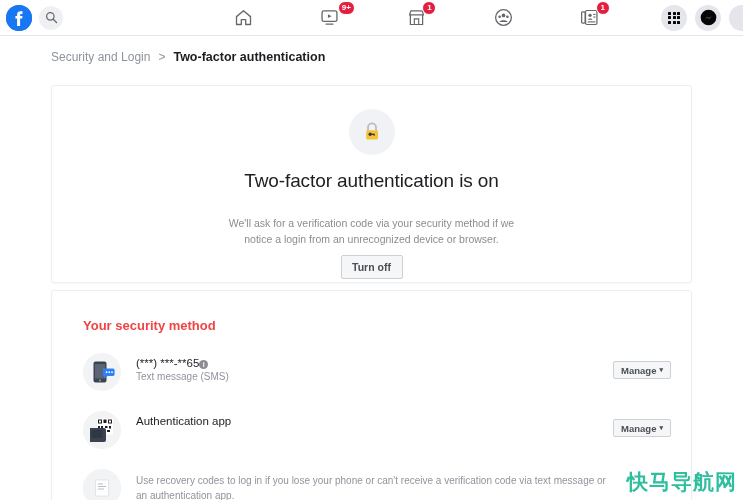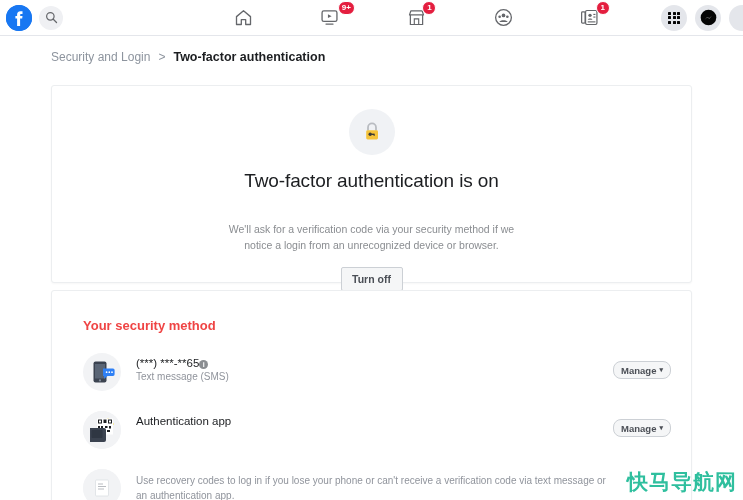--- a/index.html
+++ b/index.html
@@ -136,7 +136,7 @@
     letter-spacing: -0.1px;
   }
   .status-desc {
-    margin-top: 29px;
+    margin-top: 23px;
     font-size: 10.5px;
     color: #8a8d91;
     text-align: center;

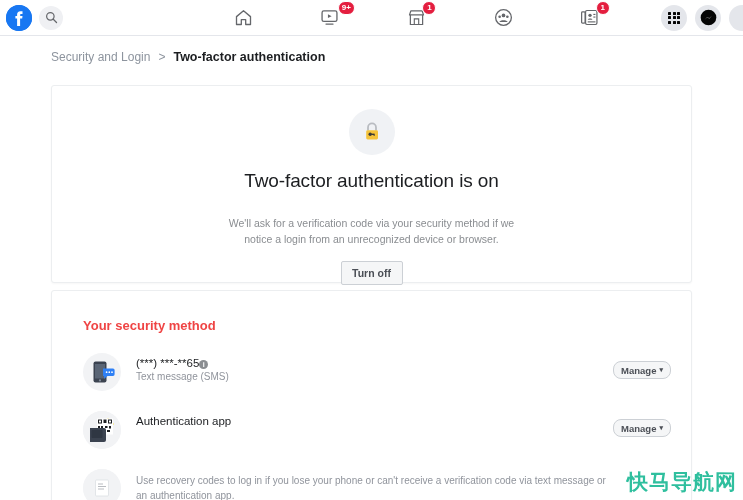--- a/index.html
+++ b/index.html
@@ -144,7 +144,7 @@
     width: 300px;
   }
   .turn-off-btn {
-    margin-top: 13px;
+    margin-top: 7px;
     width: 62px; height: 24px;
     background: #f5f6f7;
     border: 1px solid #ccd0d5;

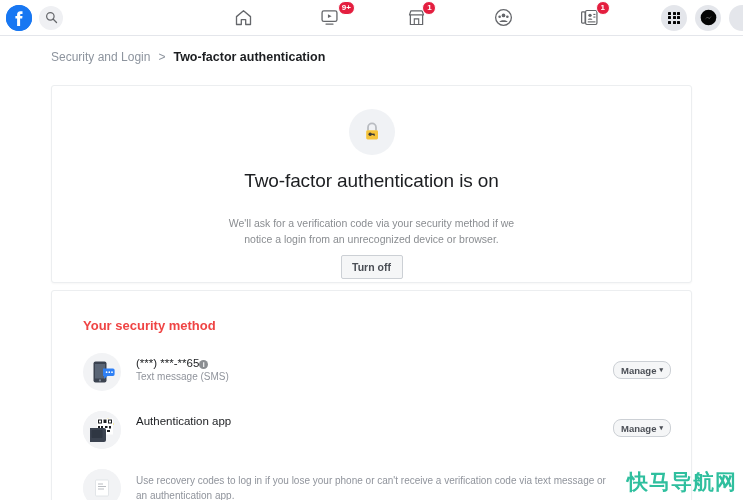--- a/index.html
+++ b/index.html
@@ -211,7 +211,7 @@
     width: 58px; height: 18px;
     background: #f5f6f7;
     border: 1px solid #ccd0d5;
-    border-radius: 8px;
+    border-radius: 2px;
     font-size: 9.5px;
     font-weight: bold;
     color: #4b4f56;

